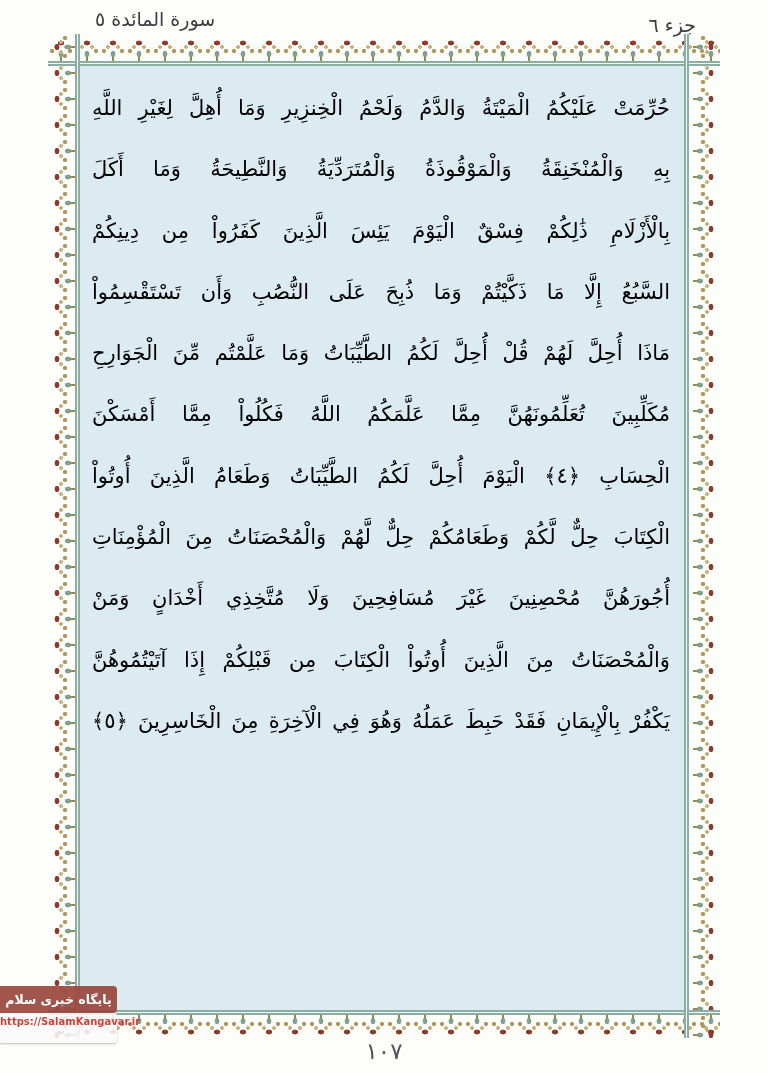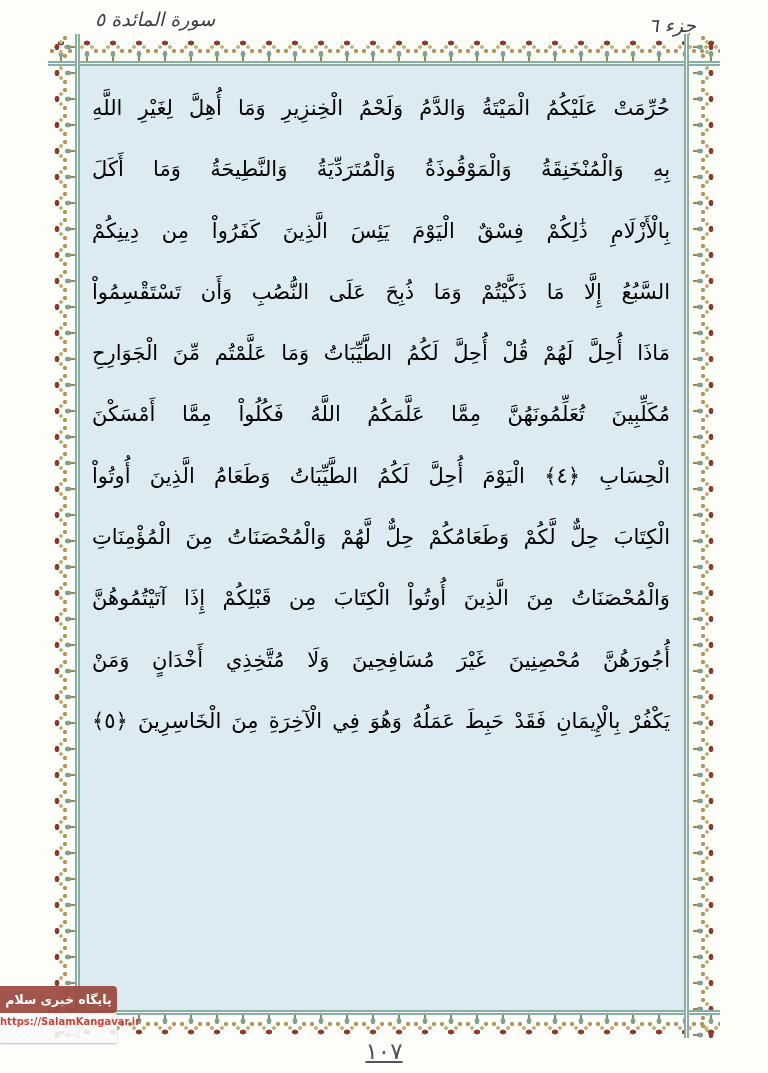--- a/index.html
+++ b/index.html
@@ -11,7 +11,7 @@
   
   .hdr{
     position:absolute;color:#3c3c42;font-size:19px;font-weight:500;
-    direction:rtl;white-space:nowrap;font-style:italic;
+    direction:rtl;white-space:nowrap;
   }
   .hdr-surah{top:8px;left:95px;}
   .hdr-juz{top:14px;right:72px;}

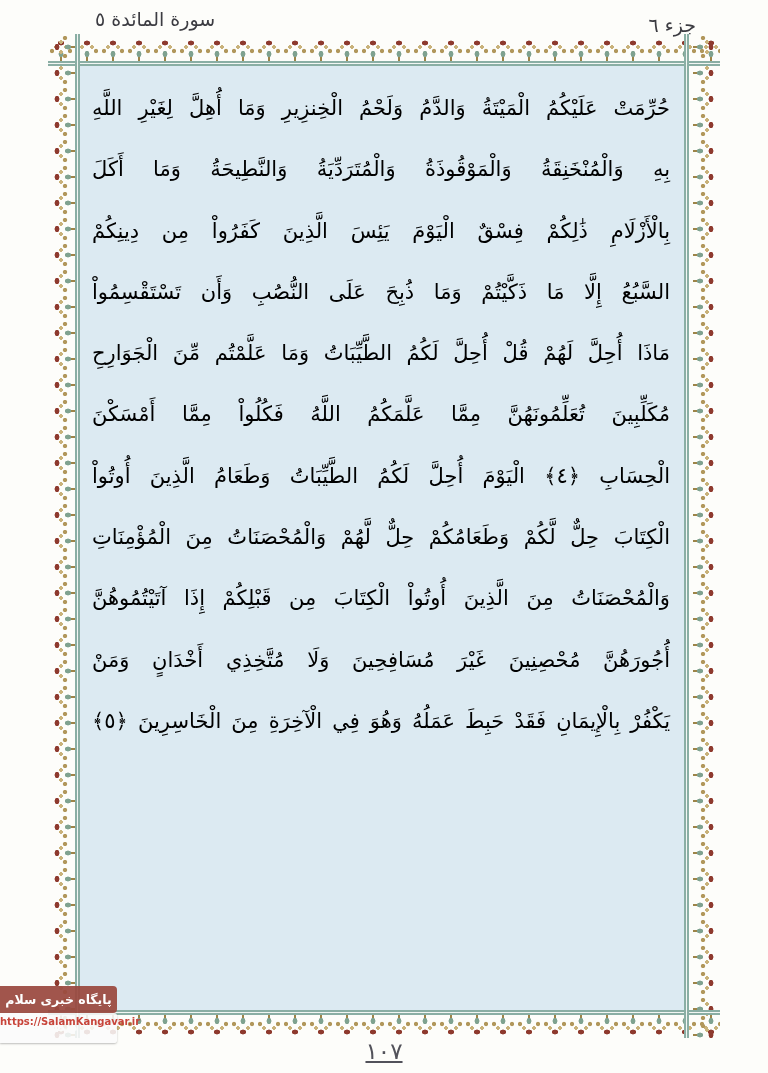--- a/index.html
+++ b/index.html
@@ -126,8 +126,8 @@
   <div class="qline">مُكَلِّبِينَ تُعَلِّمُونَهُنَّ مِمَّا عَلَّمَكُمُ اللَّهُ فَكُلُواْ مِمَّا أَمْسَكْنَ</div>
   <div class="qline">الْحِسَابِ ﴿٤﴾ الْيَوْمَ أُحِلَّ لَكُمُ الطَّيِّبَاتُ وَطَعَامُ الَّذِينَ أُوتُواْ</div>
   <div class="qline">الْكِتَابَ حِلٌّ لَّكُمْ وَطَعَامُكُمْ حِلٌّ لَّهُمْ وَالْمُحْصَنَاتُ مِنَ الْمُؤْمِنَاتِ</div>
+  <div class="qline">أُجُورَهُنَّ مُحْصِنِينَ غَيْرَ مُسَافِحِينَ وَلَا مُتَّخِذِي أَخْدَانٍ وَمَنْ</div>
   <div class="qline">وَالْمُحْصَنَاتُ مِنَ الَّذِينَ أُوتُواْ الْكِتَابَ مِن قَبْلِكُمْ إِذَا آتَيْتُمُوهُنَّ</div>
-  <div class="qline">أُجُورَهُنَّ مُحْصِنِينَ غَيْرَ مُسَافِحِينَ وَلَا مُتَّخِذِي أَخْدَانٍ وَمَنْ</div>
   <div class="qline">يَكْفُرْ بِالْإِيمَانِ فَقَدْ حَبِطَ عَمَلُهُ وَهُوَ فِي الْآخِرَةِ مِنَ الْخَاسِرِينَ ﴿٥﴾</div>
 </div>
 

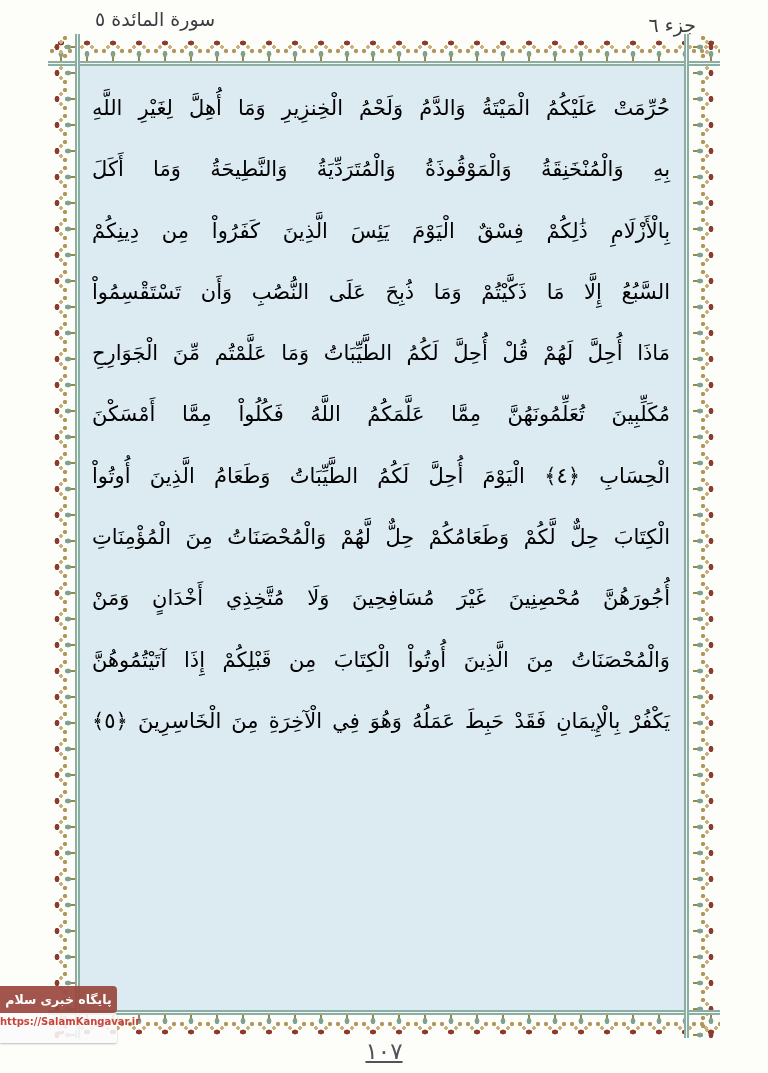--- a/index.html
+++ b/index.html
@@ -79,7 +79,7 @@
   
   .page-num{
     position:absolute;left:0;right:0;top:1038px;
-    text-align:center;font-size:23px;color:#52525a;direction:rtl;text-decoration:underline;
+    text-align:center;font-size:23px;color:#52525a;direction:rtl;
   }
 
   

